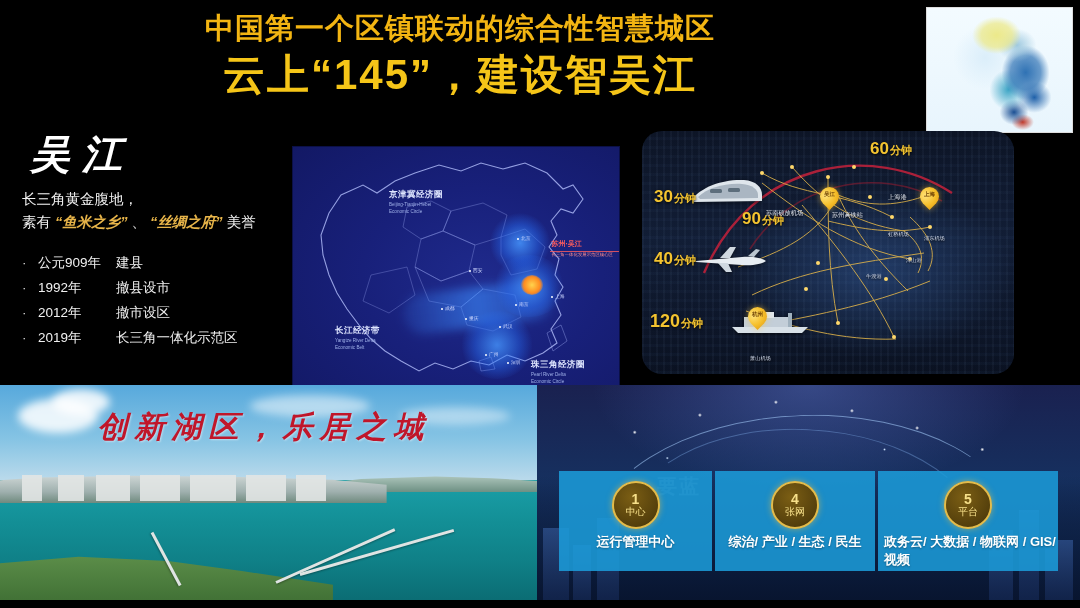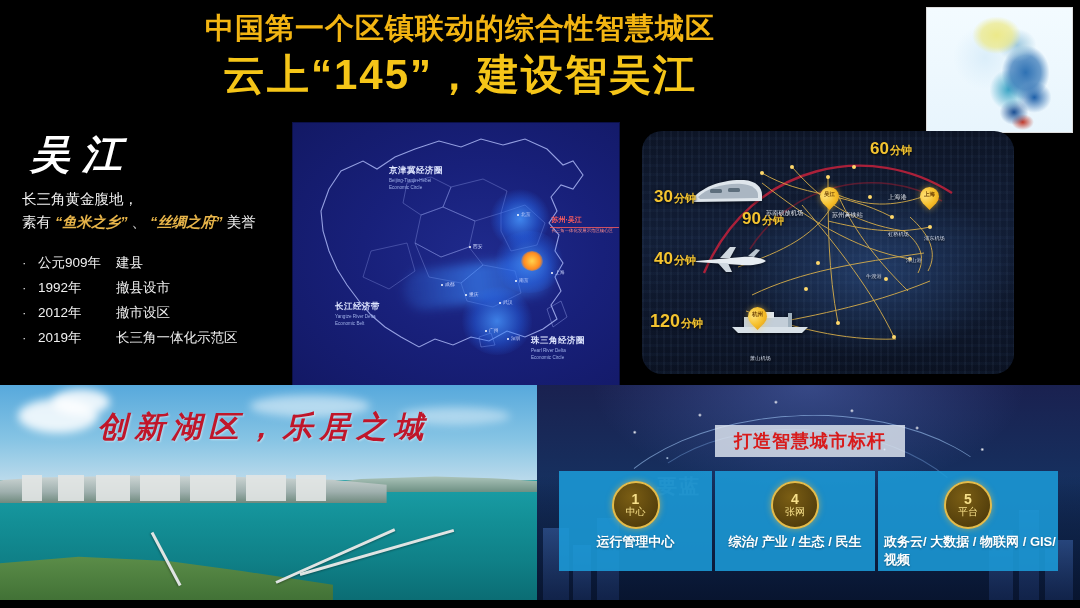--- a/index.html
+++ b/index.html
@@ -41,7 +41,7 @@
   .sb-list li .yr{min-width:78px;display:inline-block;}
 
   
-  .china-panel{position:absolute;left:293px;top:123px;width:326px;height:275px;border-radius:0;
+  .china-panel{position:absolute;left:293px;top:147px;width:326px;height:275px;border-radius:0;
     background:radial-gradient(ellipse at 58% 48%, #1f2a8c 0%, #18207a 45%, #121863 100%);
     overflow:hidden;box-shadow:0 0 0 1px #0b1047;}
   .cn-outline{position:absolute;left:18px;top:8px;width:292px;height:228px;}

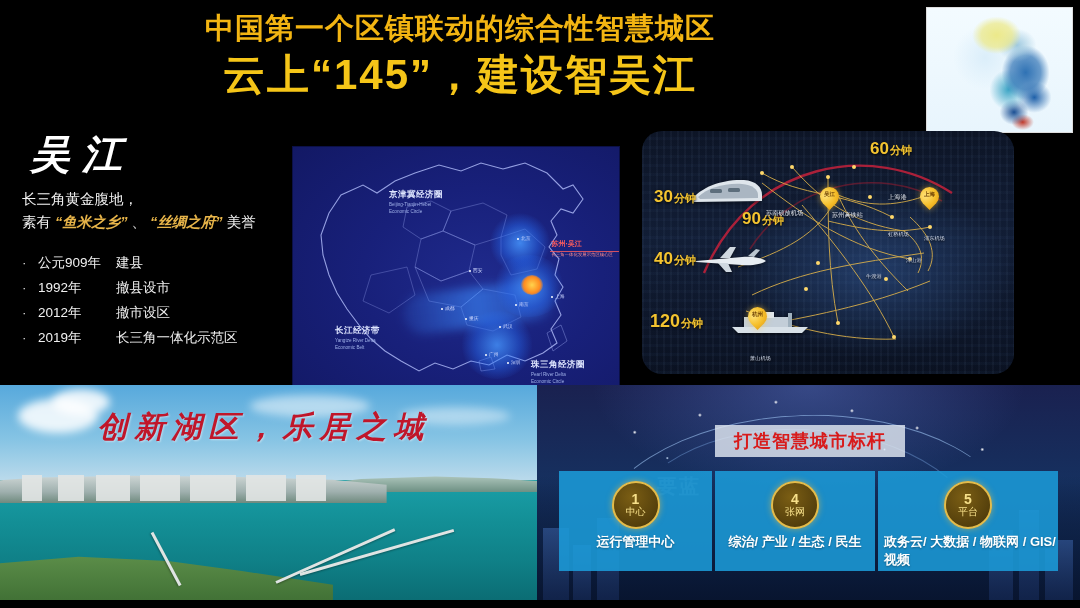--- a/index.html
+++ b/index.html
@@ -414,9 +414,6 @@
 
     <div class="watermark">要蓝</div>
 
-    <div class="sm-title">
-      <span>打造智慧城市标杆</span>
-    </div>
 
     <div class="cards">
       <div class="card c1">

